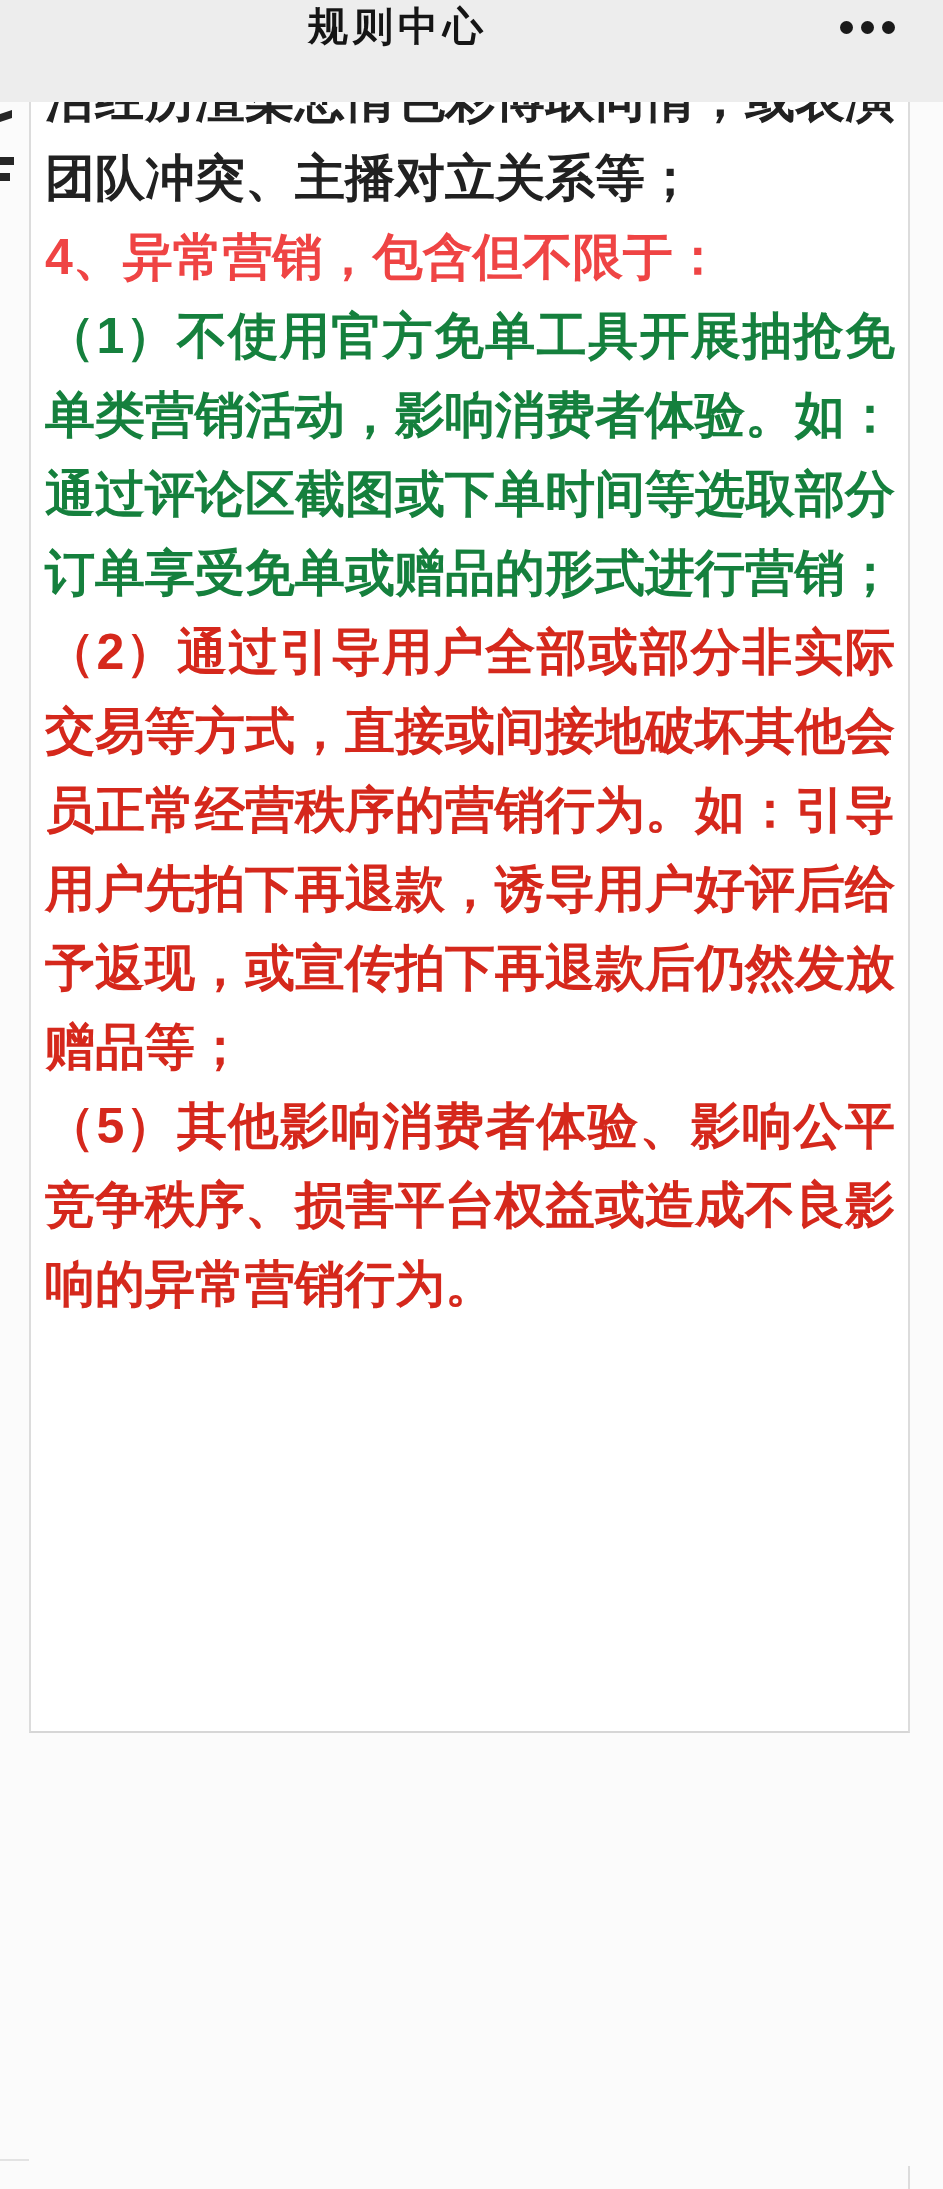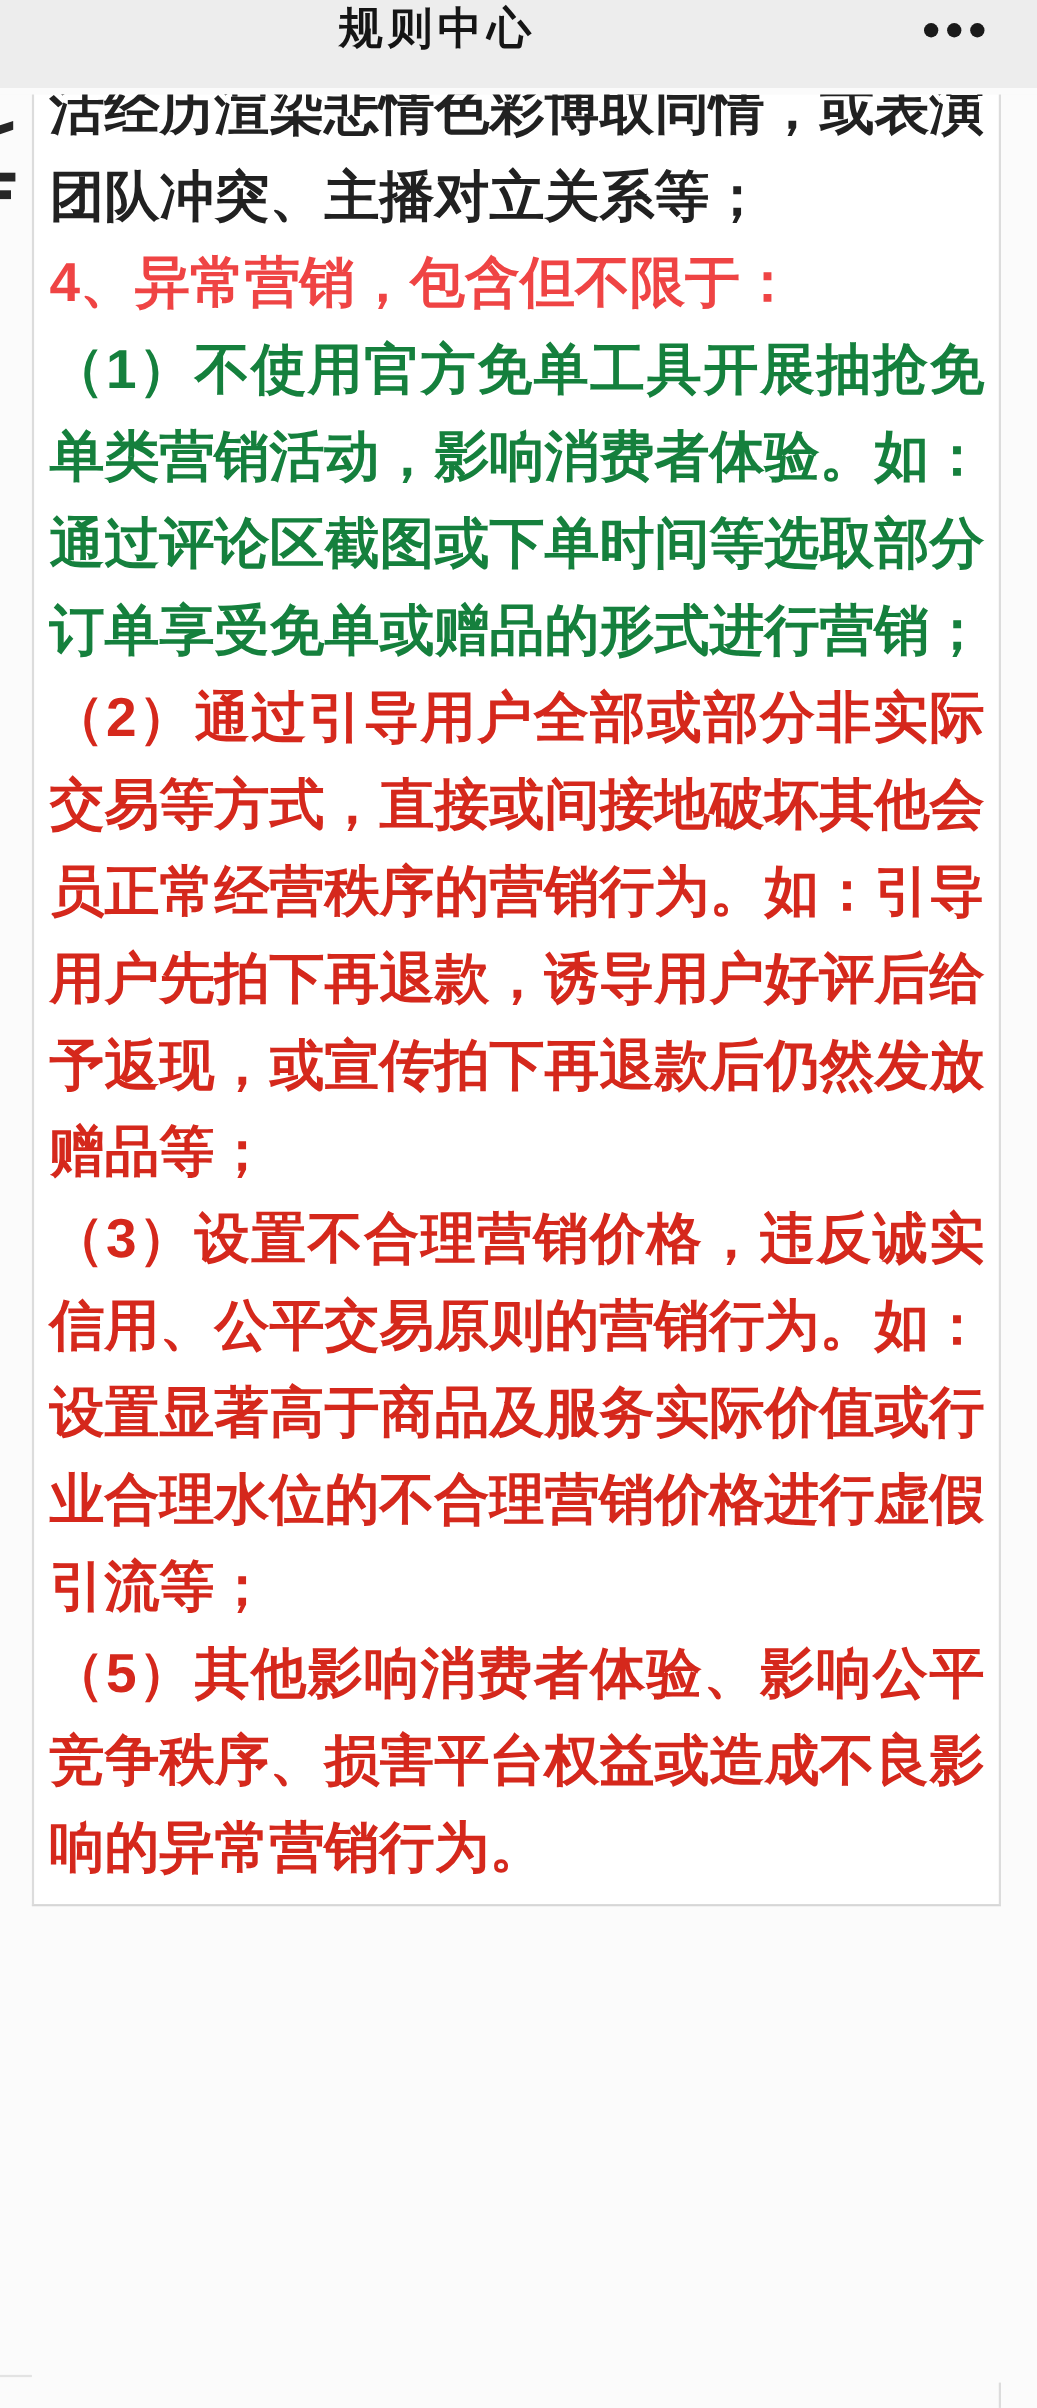--- a/index.html
+++ b/index.html
@@ -13,7 +13,7 @@
   
   .header {
     position: absolute; top: 0; left: 0;
-    width: 943px; height: 80px;
+    width: 943px; height: 102px;
     background: #ededed;
     z-index: 20;
   }

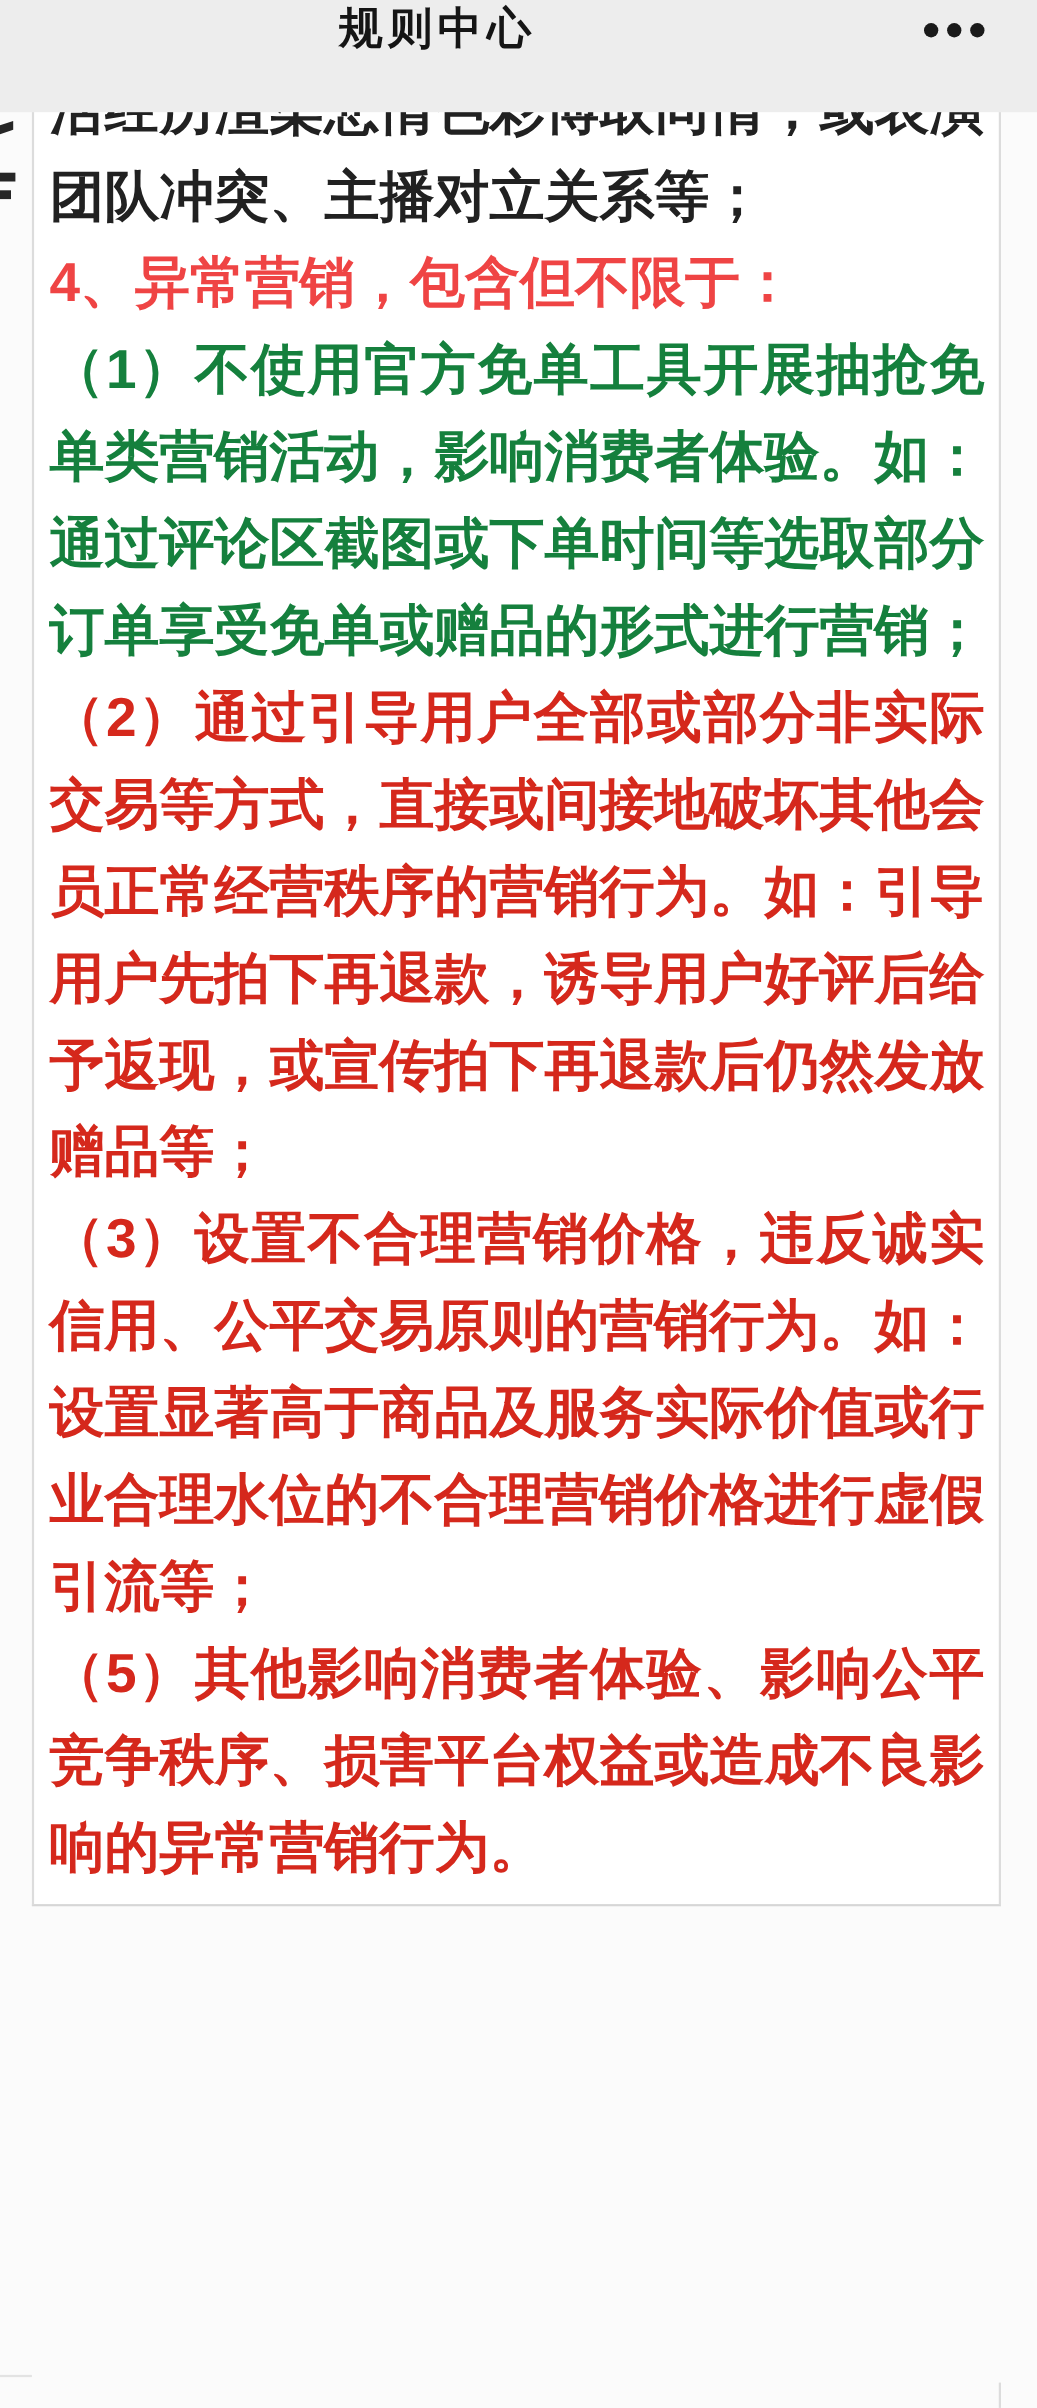--- a/index.html
+++ b/index.html
@@ -127,7 +127,6 @@
     <p class="para" style="color: #ef4444;">4、异常营销，包含但不限于：</p>
     <p class="para" style="color: #15803d;">（1）不使用官方免单工具开展抽抢免单类营销活动，影响消费者体验。如：通过评论区截图或下单时间等选取部分订单享受免单或赠品的形式进行营销；</p>
     <p class="para" style="color: rgb(213, 40, 28);">（2）通过引导用户全部或部分非实际交易等方式，直接或间接地破坏其他会员正常经营秩序的营销行为。如：引导用户先拍下再退款，诱导用户好评后给予返现，或宣传拍下再退款后仍然发放赠品等；</p>
-    <p class="para" style="color: rgb(213, 40, 28);">（3）设置不合理营销价格，违反诚实信用、公平交易原则的营销行为。如：设置显著高于商品及服务实际价值或行业合理水位的不合理营销价格进行虚假引流等；</p>
     <p class="para" style="color: rgb(213, 40, 28);">（5）其他影响消费者体验、影响公平竞争秩序、损害平台权益或造成不良影响的异常营销行为。</p>
   </div>
 </div>

